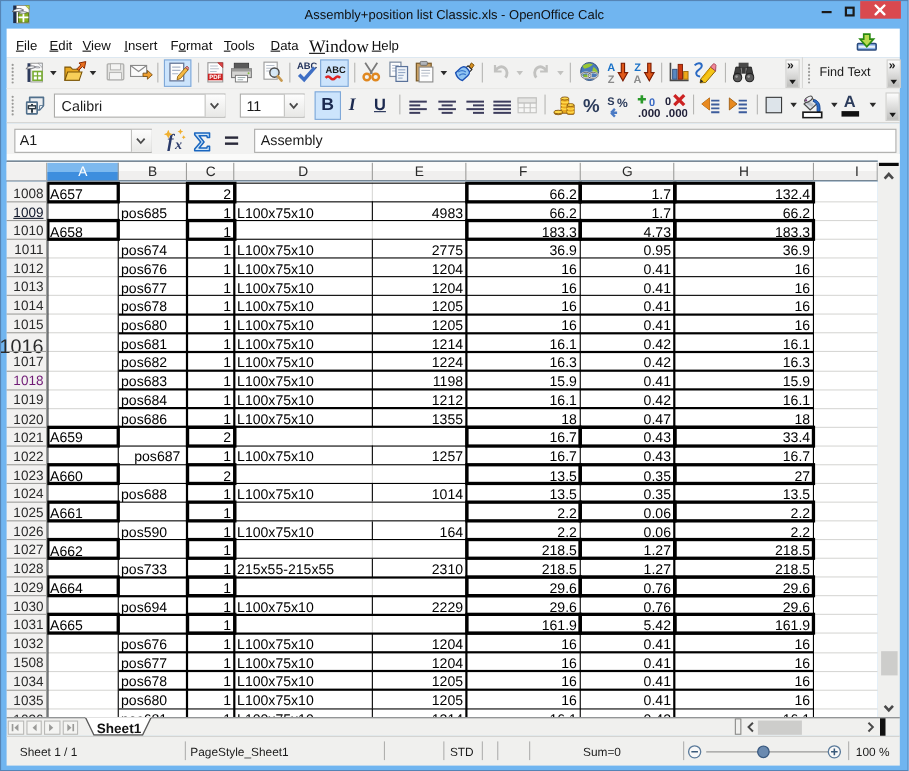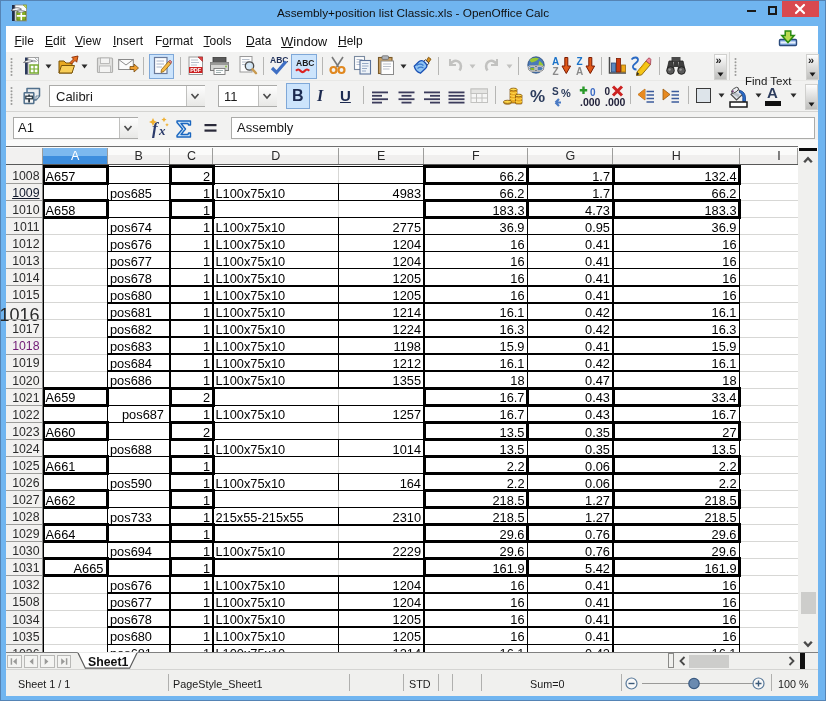--- a/index.html
+++ b/index.html
@@ -33,7 +33,7 @@
 <div class="tx" style="left:155px;top:33.5px;font-size:12px;color:#101010;">F<u>o</u>rmat</div>
 <div class="tx" style="left:203.5px;top:33.5px;font-size:12px;color:#101010;"><u>T</u>ools</div>
 <div class="tx" style="left:246px;top:33.5px;font-size:12px;color:#101010;"><u>D</u>ata</div>
-<div class="tx" style="left:281px;top:33.5px;font-size:13px;color:#101010;"><u>W</u>indow</div>
+<div class="tx" style="left:281px;top:33.5px;font-size:16px;color:#101010;font-family:Liberation Serif, serif;"><u>W</u>indow</div>
 <div class="tx" style="left:338px;top:33.5px;font-size:12px;color:#101010;"><u>H</u>elp</div>
 <svg class="abs" style="left:778px;top:30px;" width="20" height="17" viewBox="0 0 20 17">
 <rect x="1.5" y="9.5" width="17" height="6" rx="1" fill="#88b0e8" stroke="#2a4a7c" stroke-width="1.4"></rect>

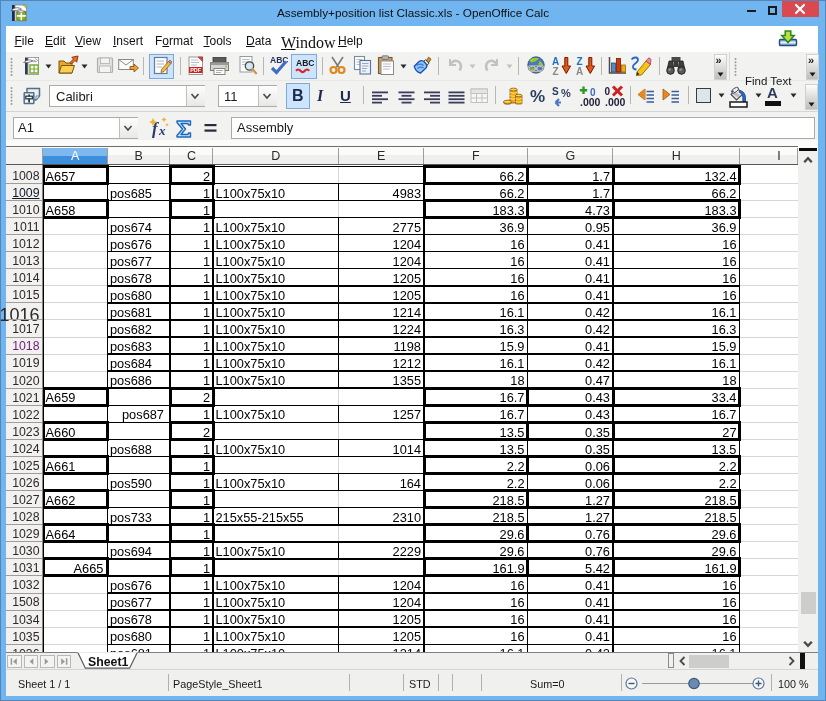--- a/index.html
+++ b/index.html
@@ -233,7 +233,7 @@
     <circle cx="1.5" cy="14.8" r="1" fill="#9a9a98"></circle>
     <circle cx="1.5" cy="18.0" r="1" fill="#9a9a98"></circle>
   </svg>
-<div class="tx" style="left:745px;top:60px;font-size:11.5px;color:#1a1a1a;margin-top:15px;">Find Text</div>
+<div class="tx" style="left:745px;top:60px;font-size:11.5px;color:#1a1a1a;">Find Text</div>
 <div class="abs" style="left:806px;top:53.5px;width:13px;height:26px;background:linear-gradient(#fdfdfd,#bebebc);border:1px solid #d0d0ce;box-sizing:border-box;"></div>
 <div class="tx" style="left:808px;top:53.5px;font-size:11px;font-weight:bold;color:#1a1a1a;letter-spacing:-1px;">»</div>
 <svg class="abs" style="left:809px;top:71.5px;" width="7" height="5" viewBox="0 0 7 5">

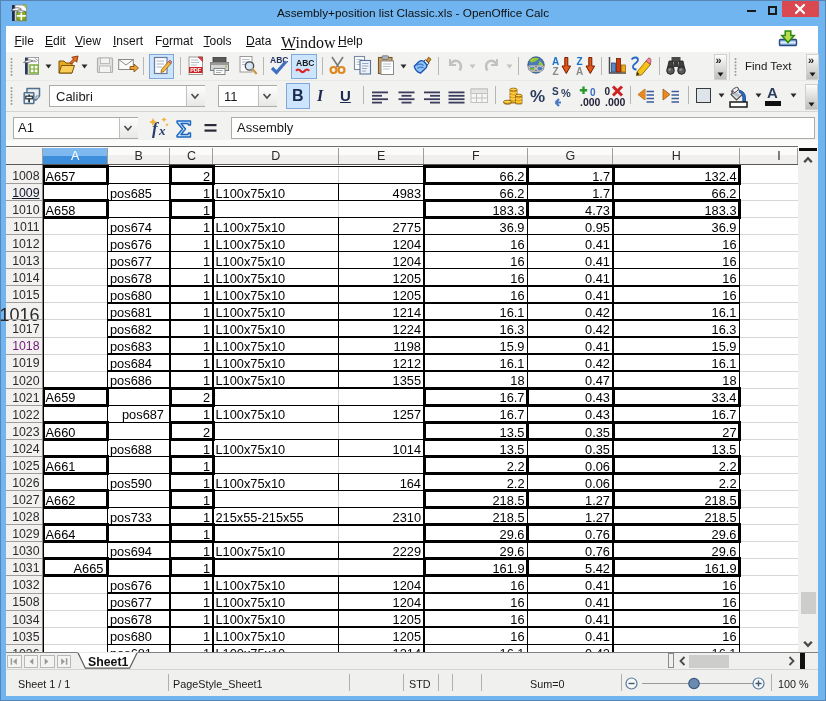--- a/index.html
+++ b/index.html
@@ -772,7 +772,7 @@
 <div class="tx" style="left:524.50px;top:544.04px;font-size:12.8px;color:#000;transform:translateX(-100%);">29.6</div>
 <div class="tx" style="left:610.00px;top:544.04px;font-size:12.8px;color:#000;transform:translateX(-100%);">0.76</div>
 <div class="tx" style="left:736.50px;top:544.04px;font-size:12.8px;color:#000;transform:translateX(-100%);">29.6</div>
-<div class="tx" style="left:45.50px;top:561.11px;font-size:12.8px;color:#000;padding-left:28px;">A665</div>
+<div class="tx" style="left:45.50px;top:561.11px;font-size:12.8px;color:#000;">A665</div>
 <div class="tx" style="left:210.00px;top:561.11px;font-size:12.8px;color:#000;transform:translateX(-100%);">1</div>
 <div class="tx" style="left:524.50px;top:561.11px;font-size:12.8px;color:#000;transform:translateX(-100%);">161.9</div>
 <div class="tx" style="left:610.00px;top:561.11px;font-size:12.8px;color:#000;transform:translateX(-100%);">5.42</div>

